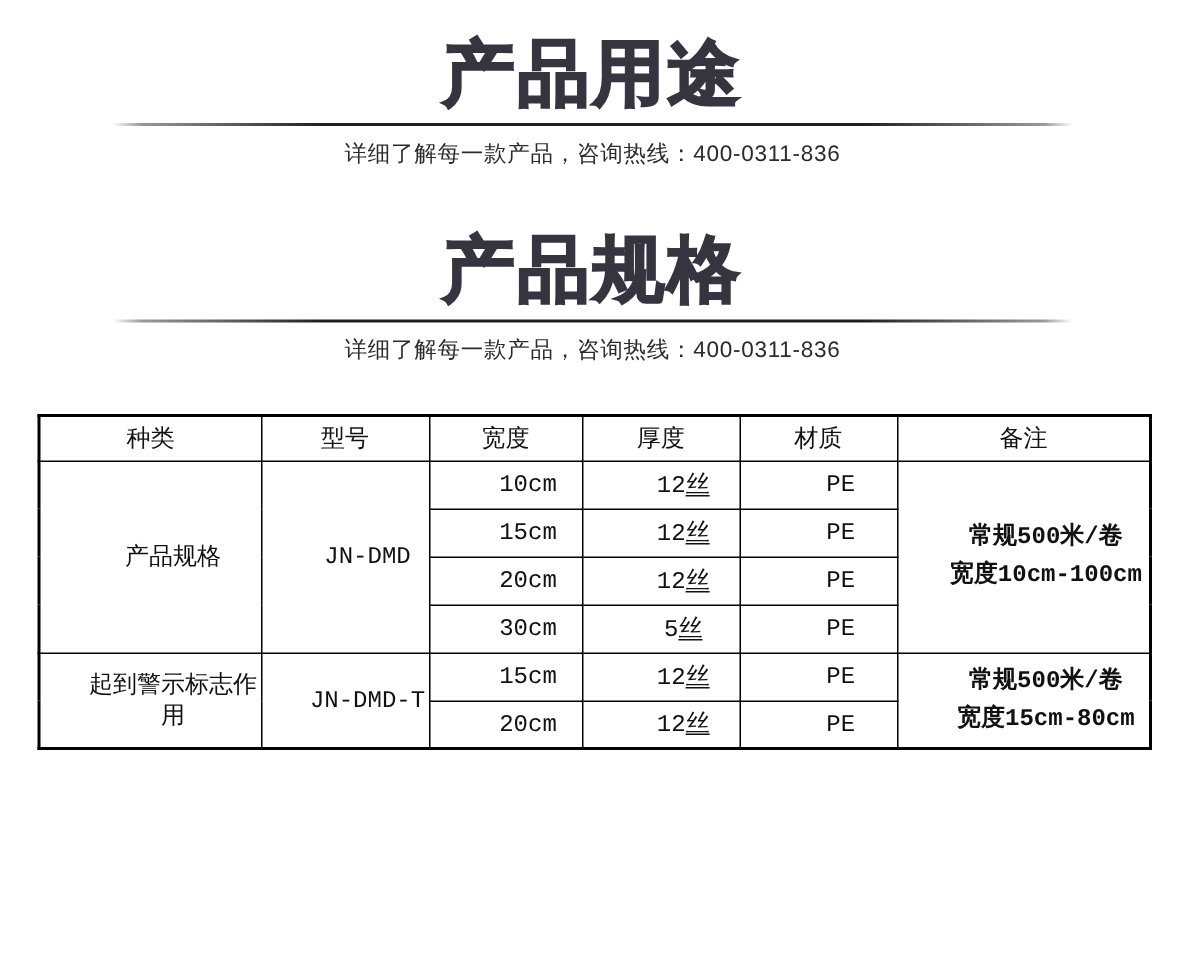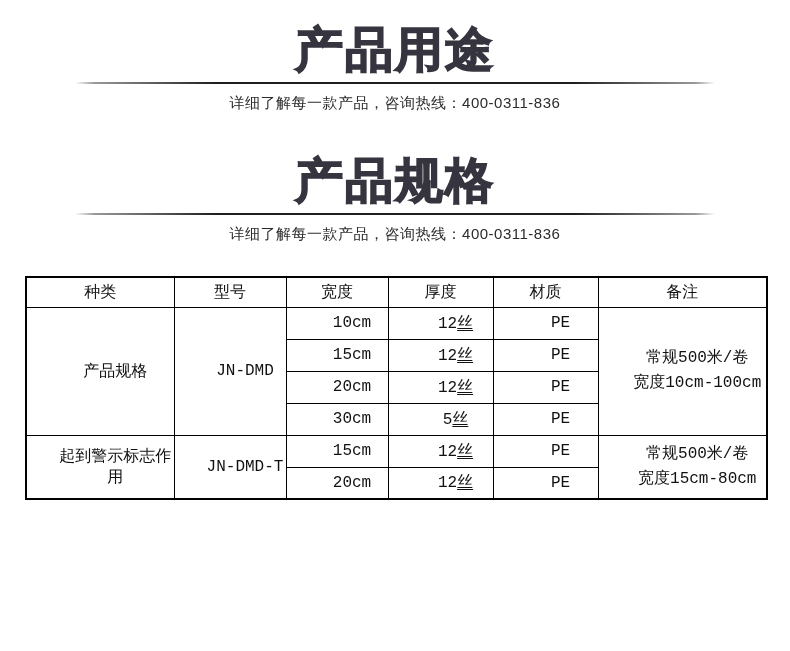--- a/index.html
+++ b/index.html
@@ -75,7 +75,7 @@
   .spec-table th { height: 30px; margin-left: 38px; }
   .spec-table td { height: 32px; padding-left: 32px; }
   .u { text-decoration: underline; text-underline-offset: 2px; }
-  .remark-line { line-height: 25px; font-size: 16px; }
+  .remark-line { line-height: 25px; font-size: 16px; font-weight: bold; }
 </style>
 </head>
 <body>

